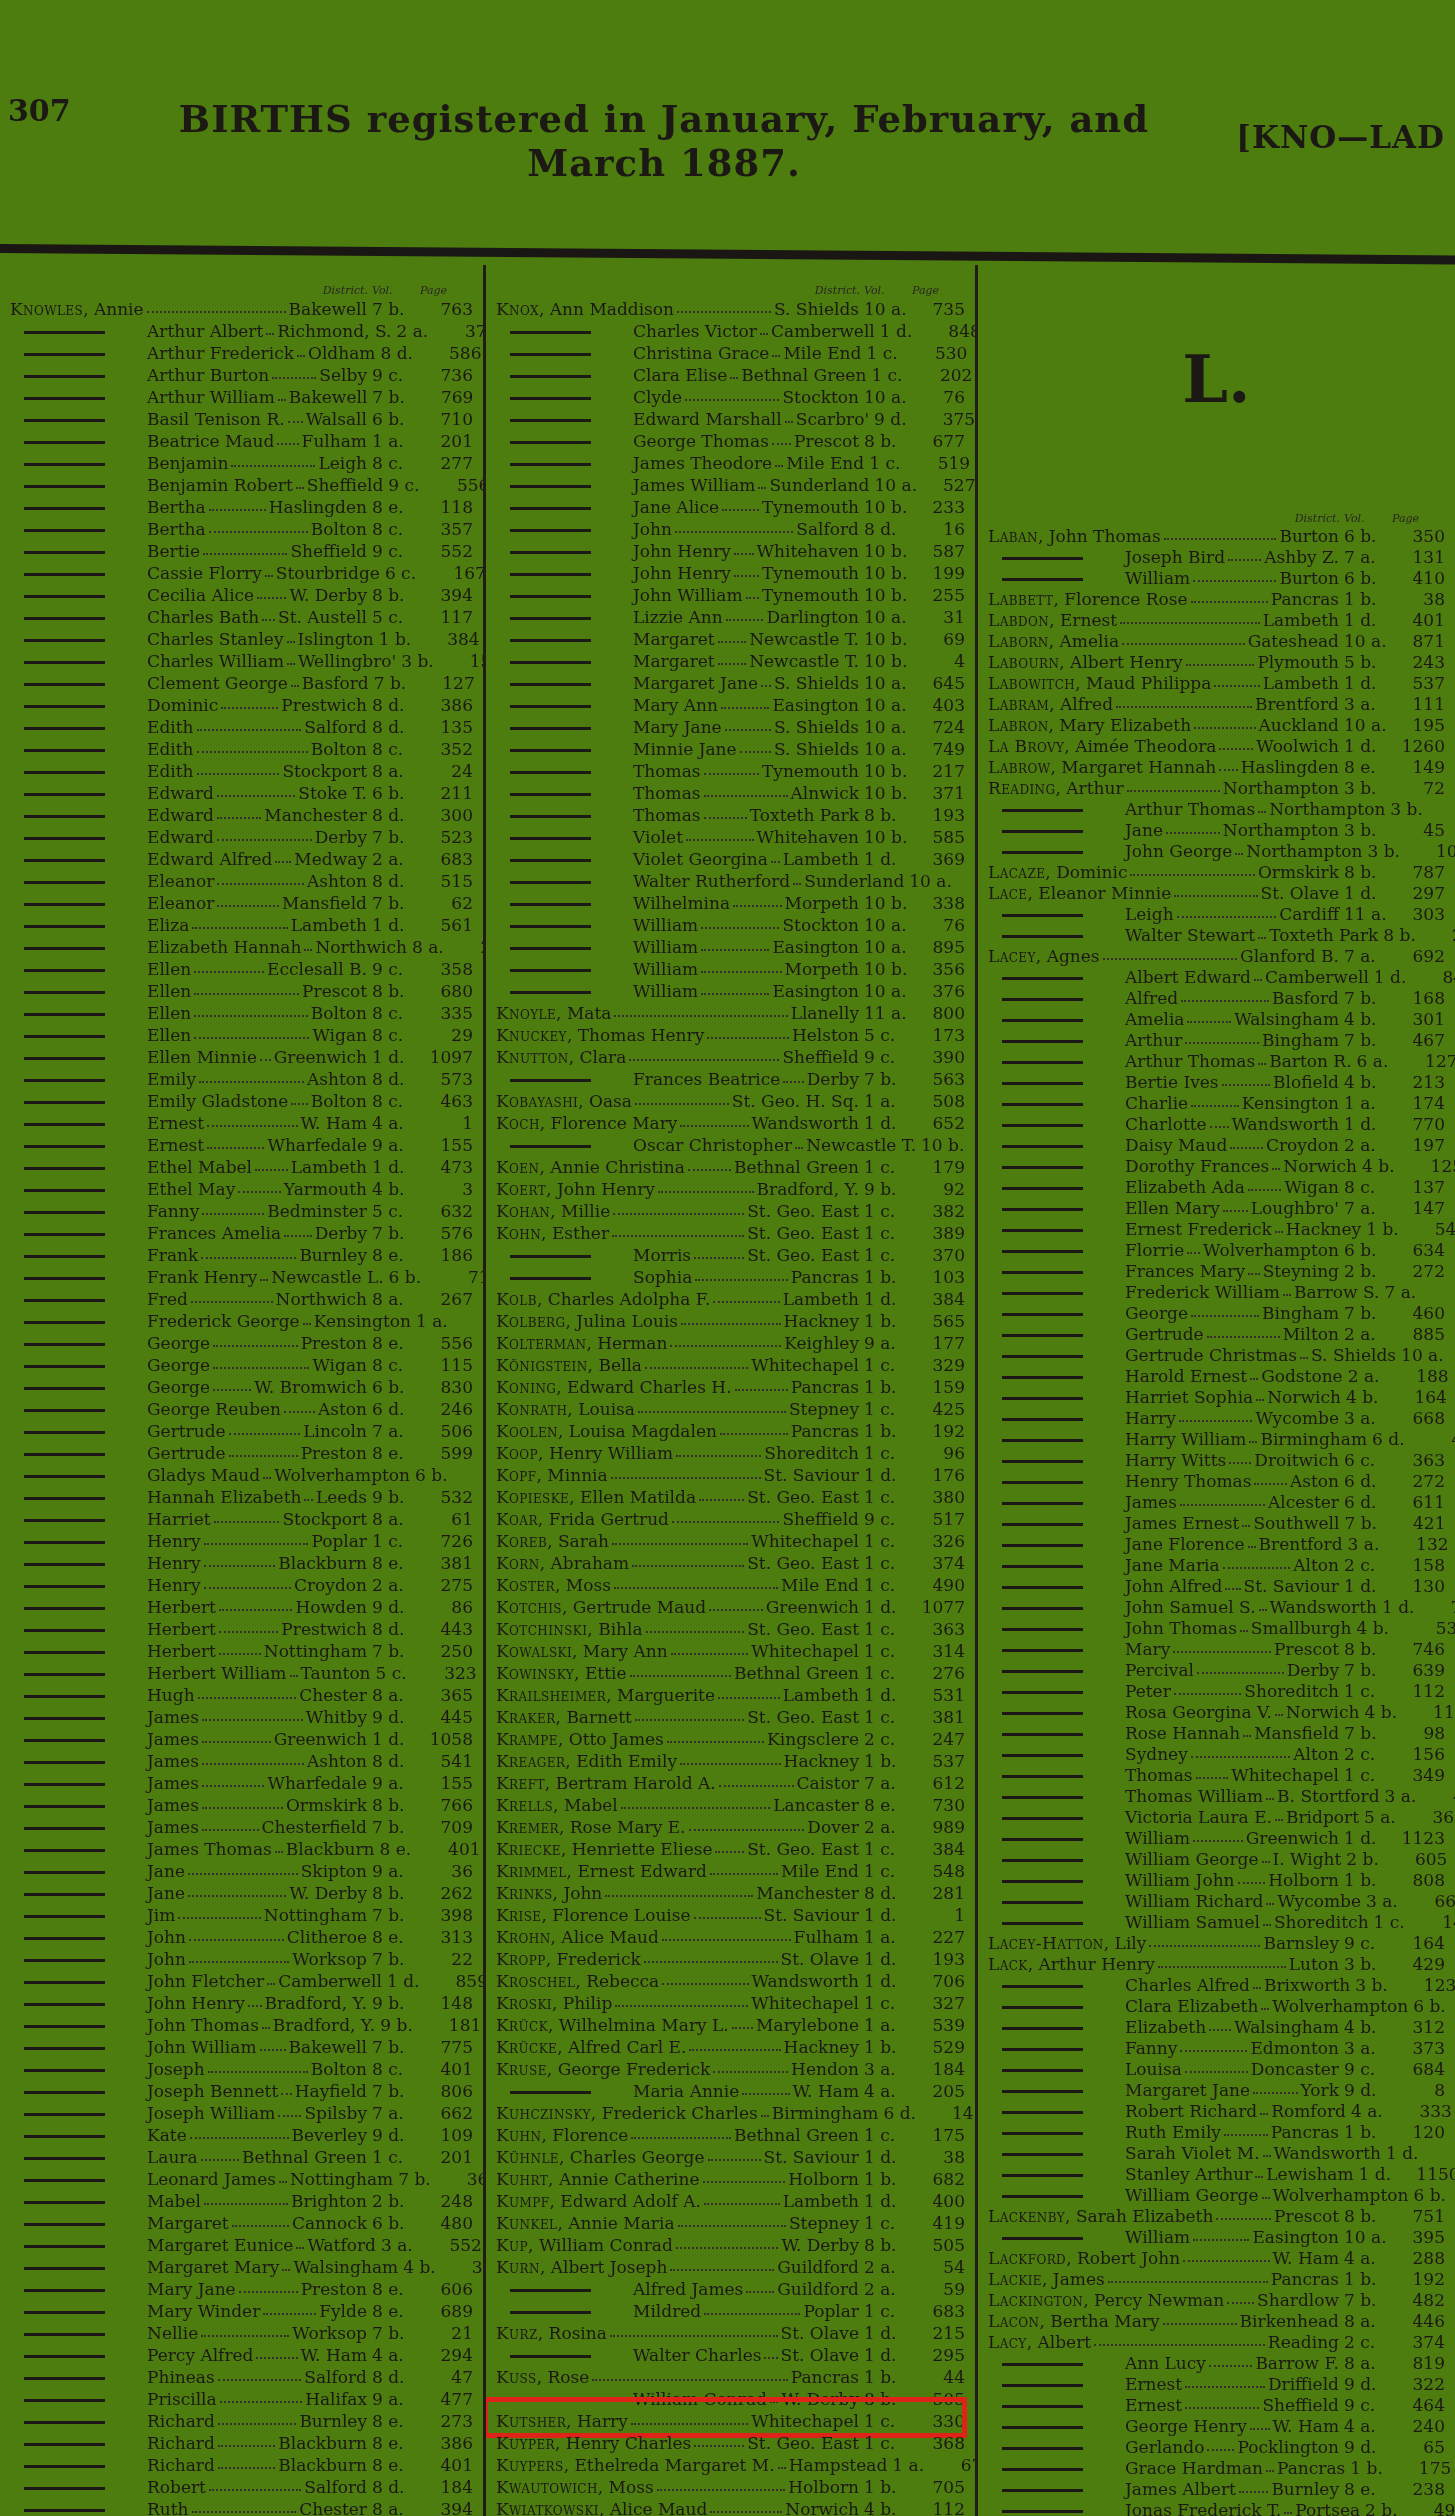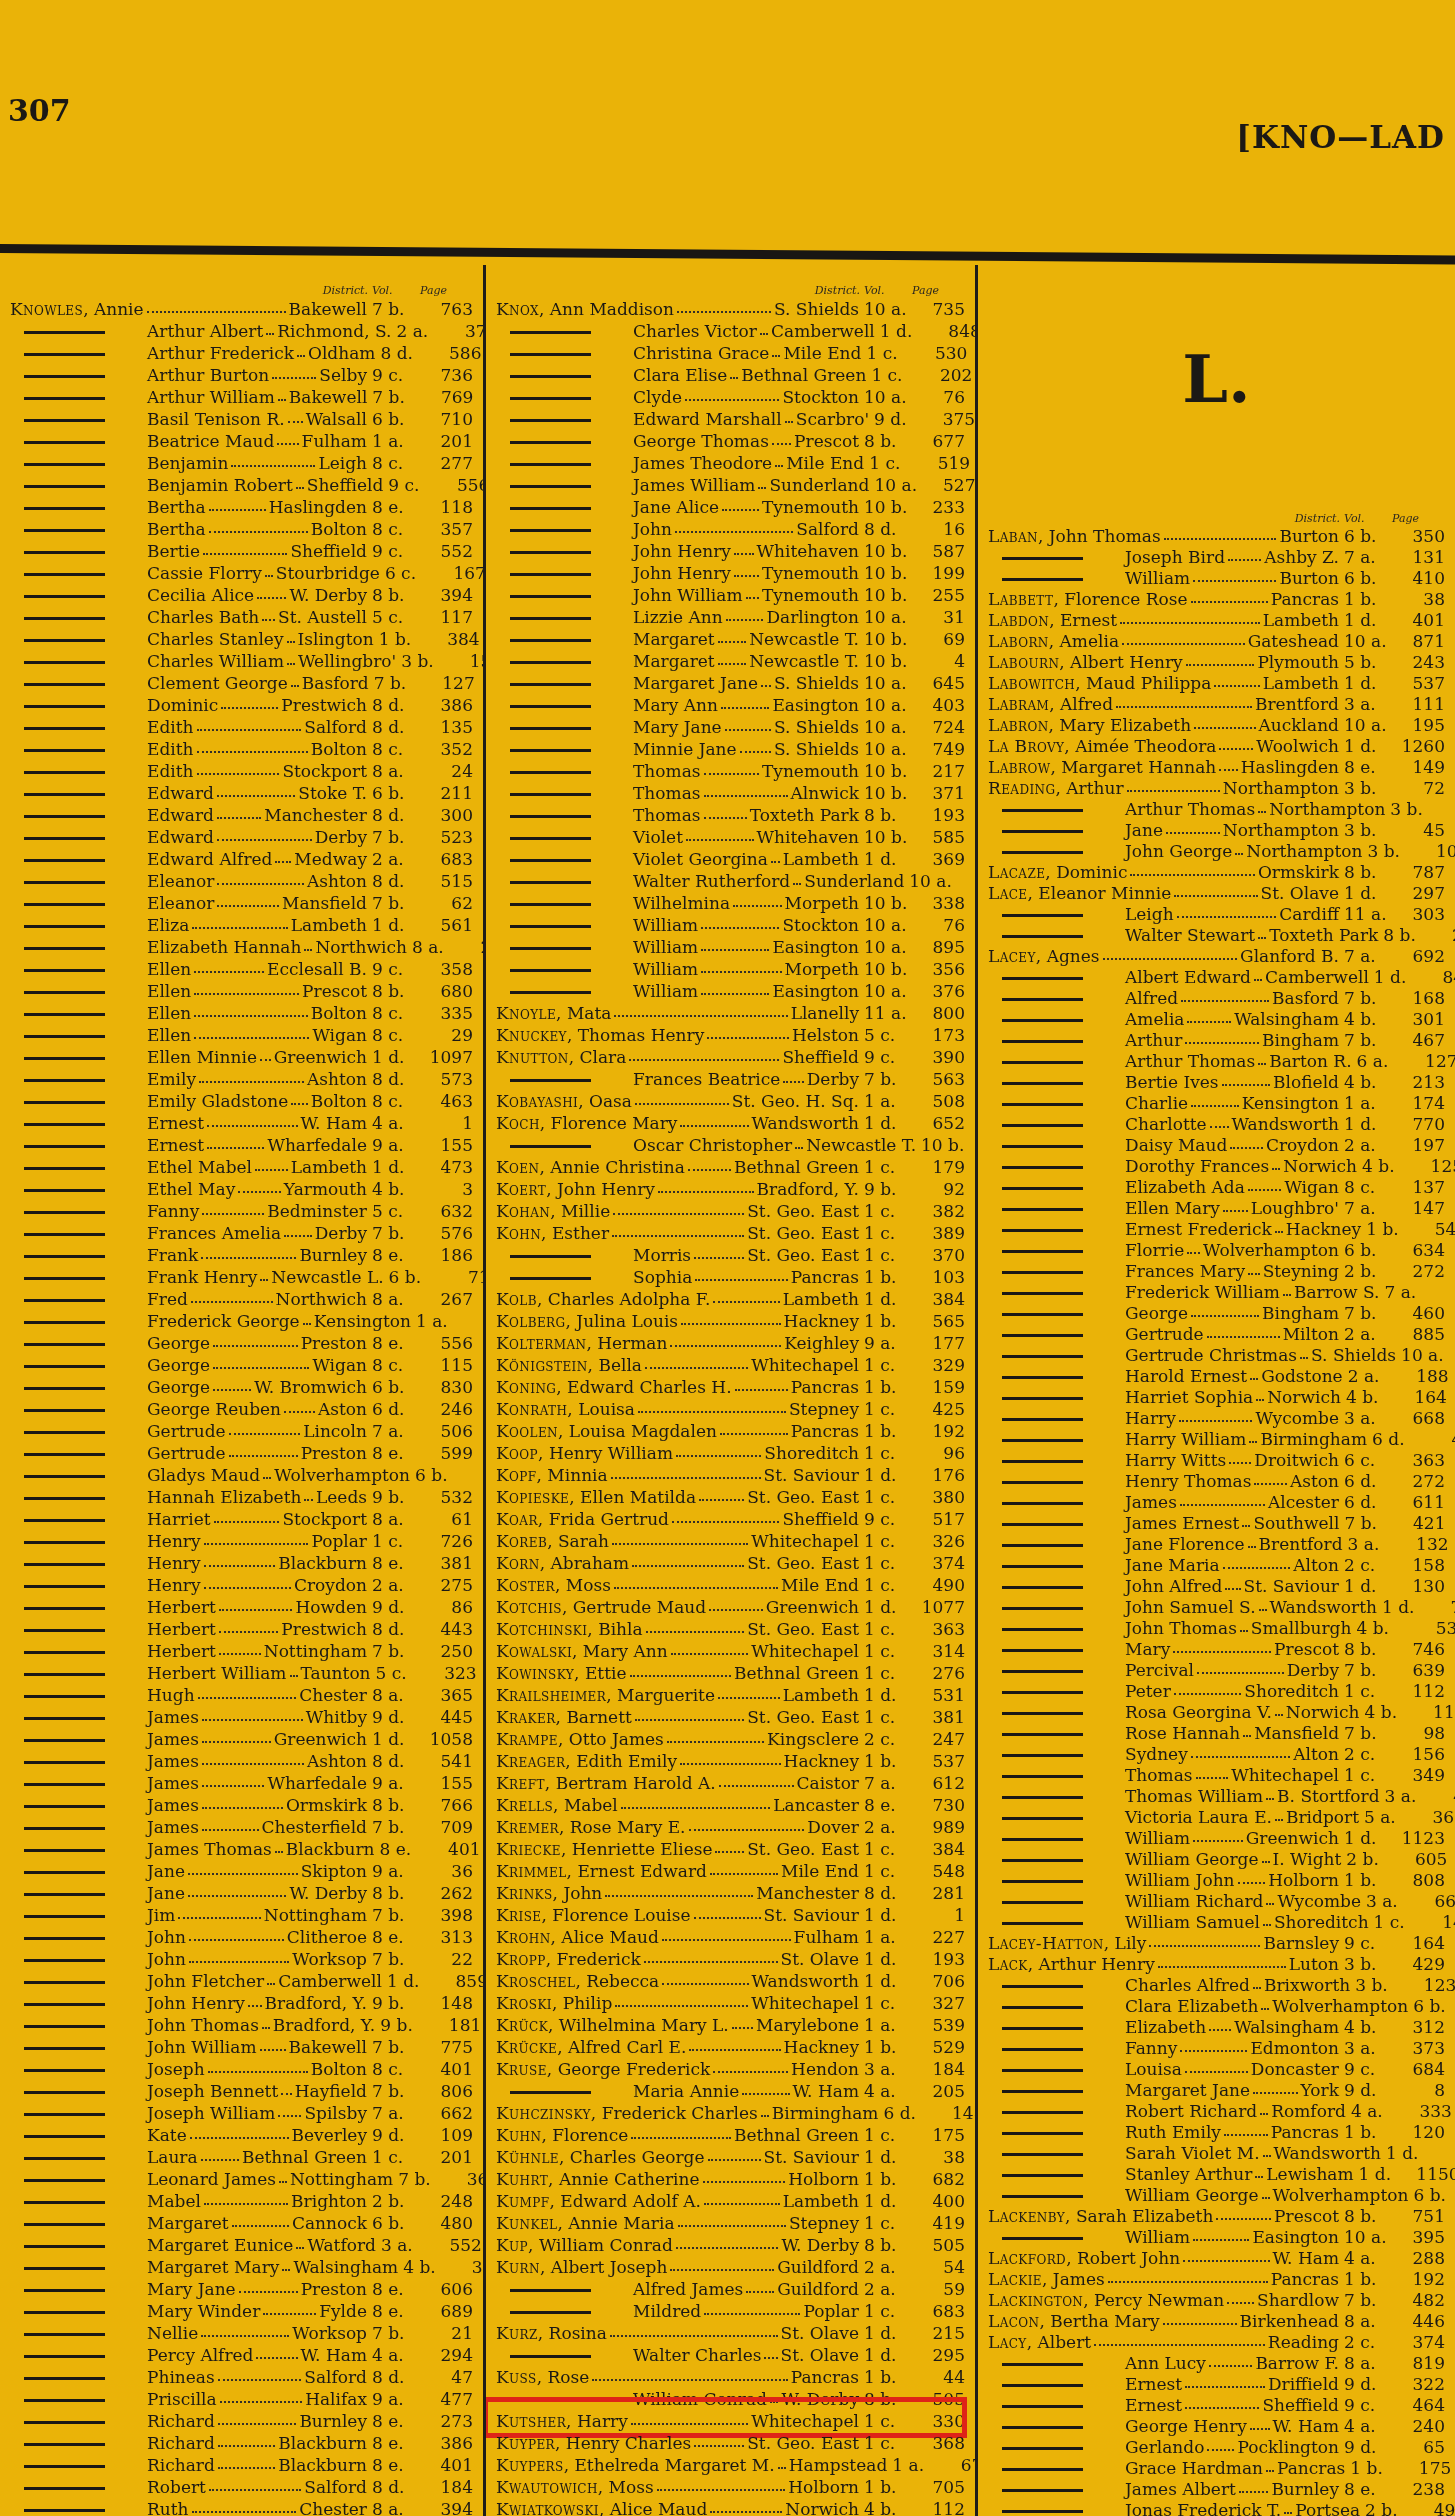--- a/index.html
+++ b/index.html
@@ -5,7 +5,7 @@
   html,body{margin:0;padding:0;background:#888;}
   .page{
     position:relative;width:1455px;height:2517px;margin:0 auto;
-    background:#eab308;color:#1c1915;overflow:hidden;
+    background:#4d7c0f;color:#1c1915;overflow:hidden;
     font-family:"DejaVu Serif","Liberation Serif",serif;
   }
   .pageno{position:absolute;top:93px;left:8px;font-size:30px;font-weight:bold;}

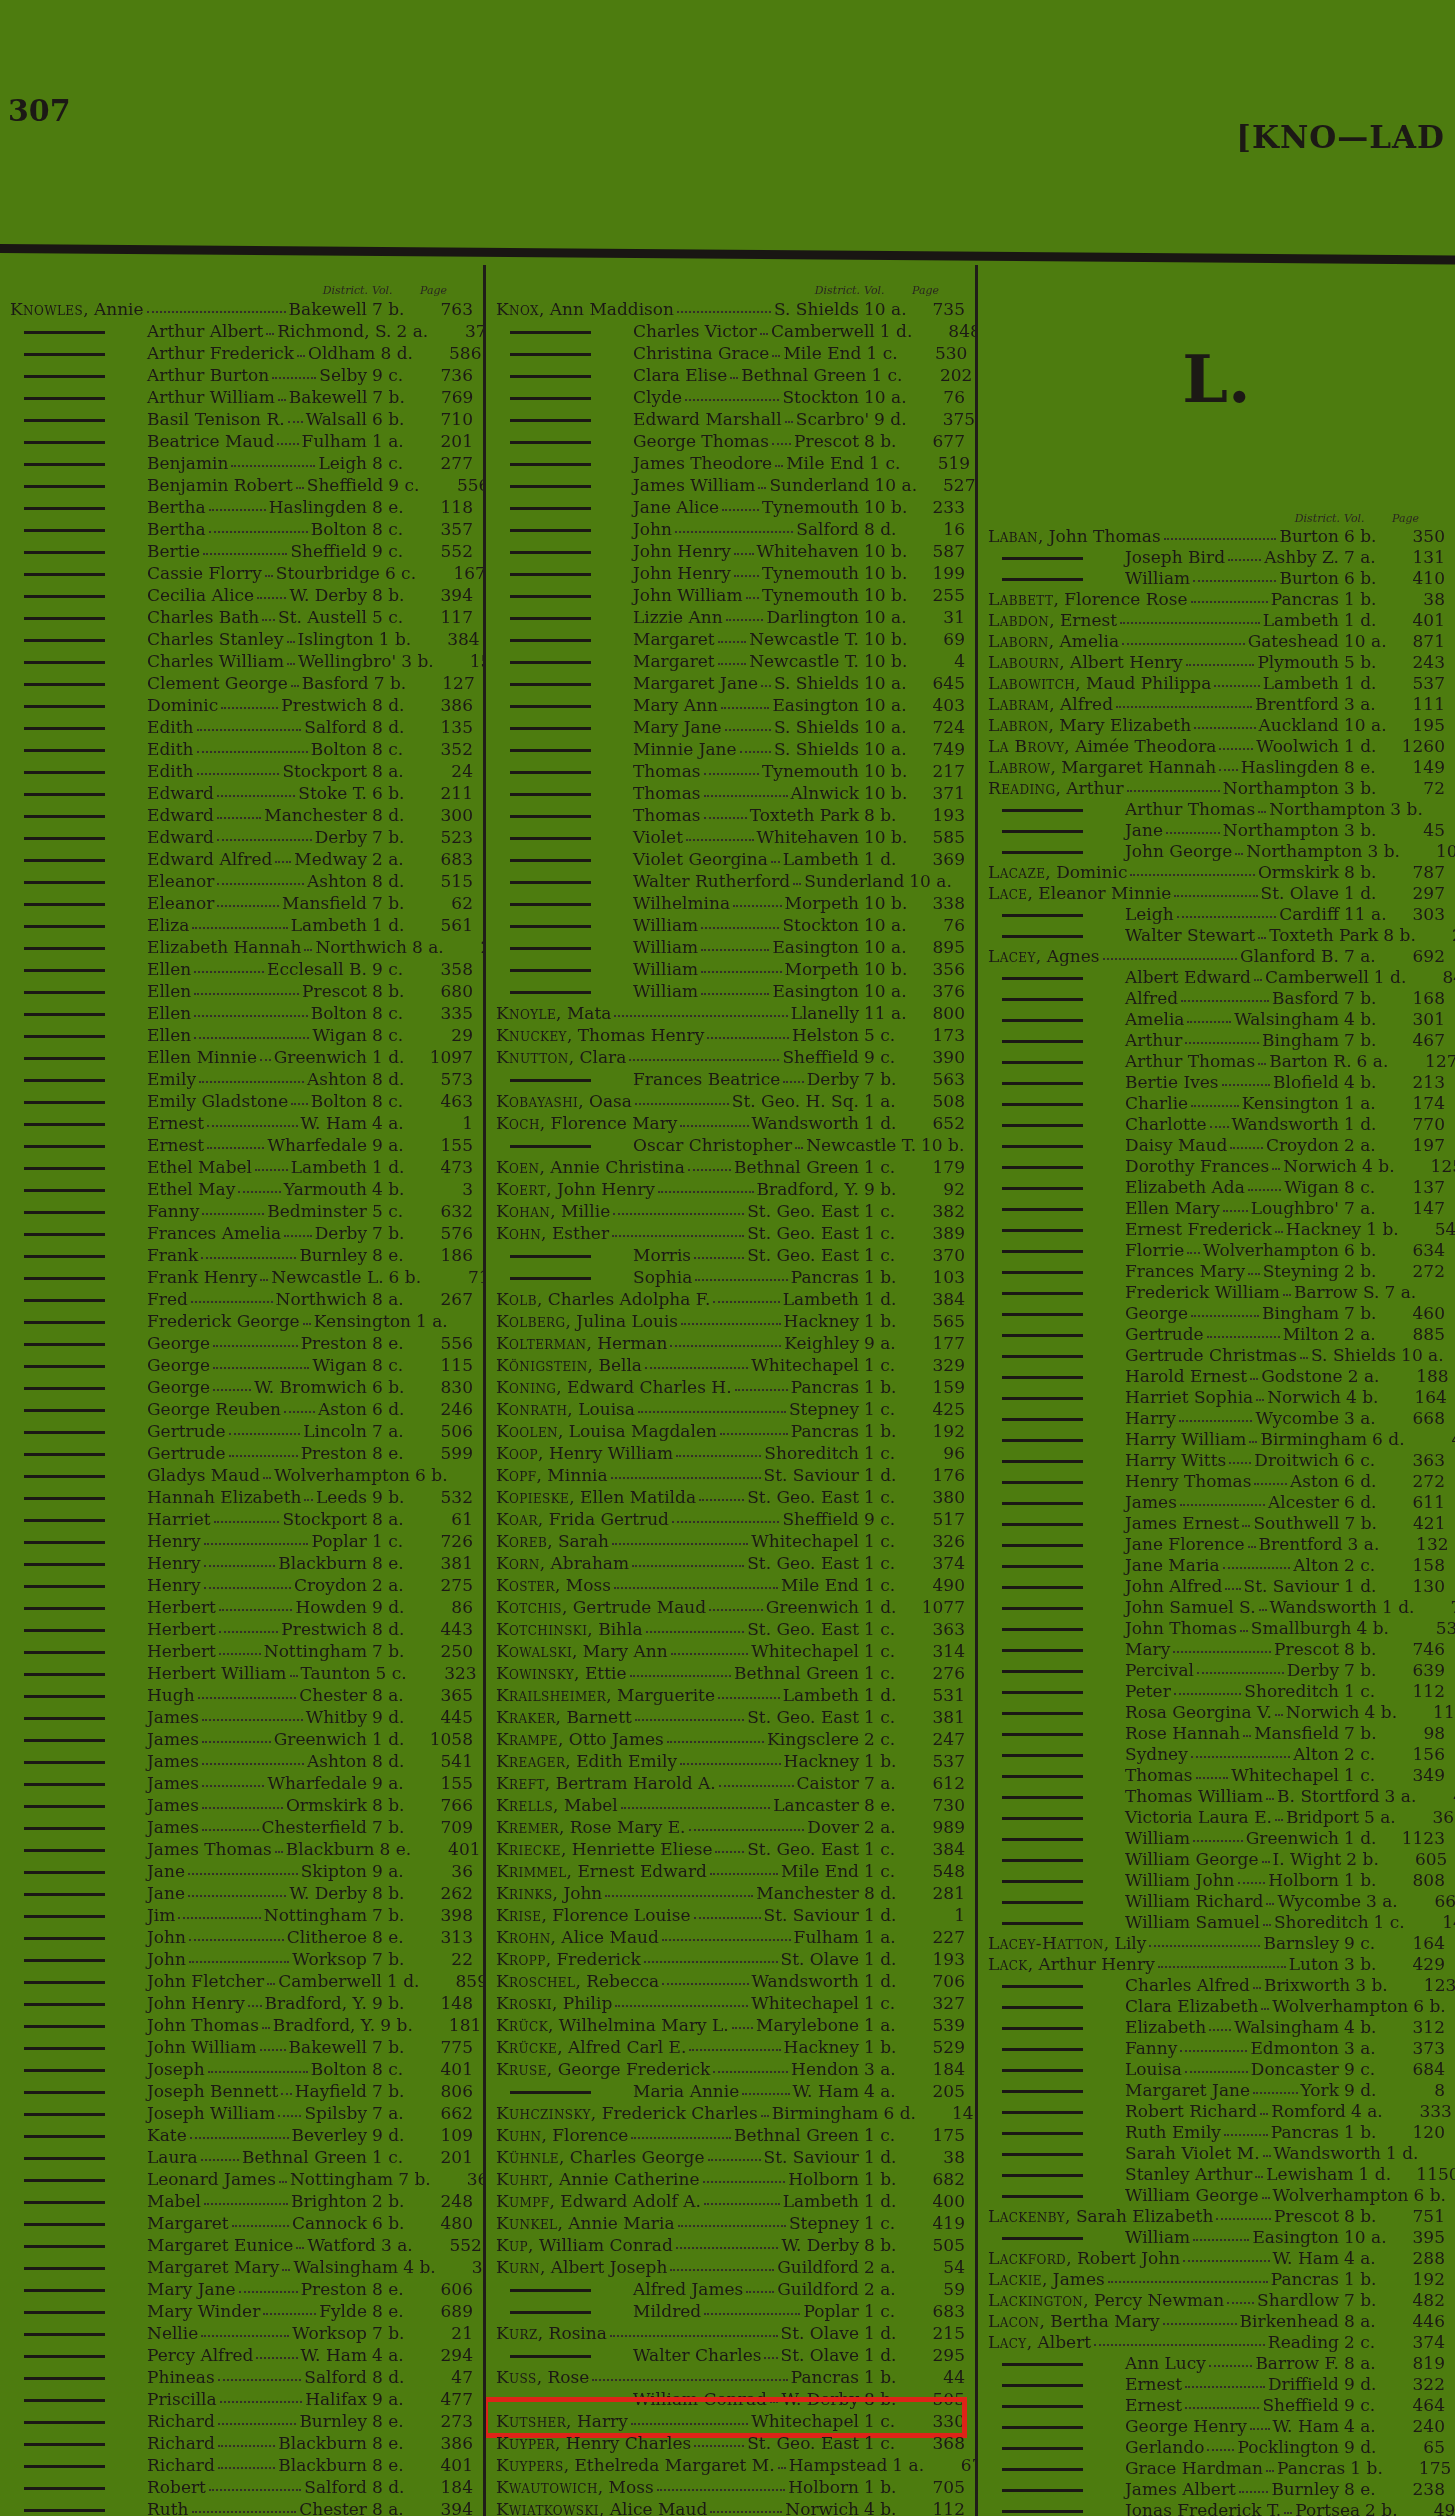--- a/index.html
+++ b/index.html
@@ -42,6 +42,7 @@
 
 <div class="page">
   <div class="pageno">307</div>
+  <div class="title">BIRTHS registered in January, February, and March 1887.</div>
   <div class="corner">[KNO—LAD</div>
   <div class="rule"></div>
   <div class="cols" id="cols">

